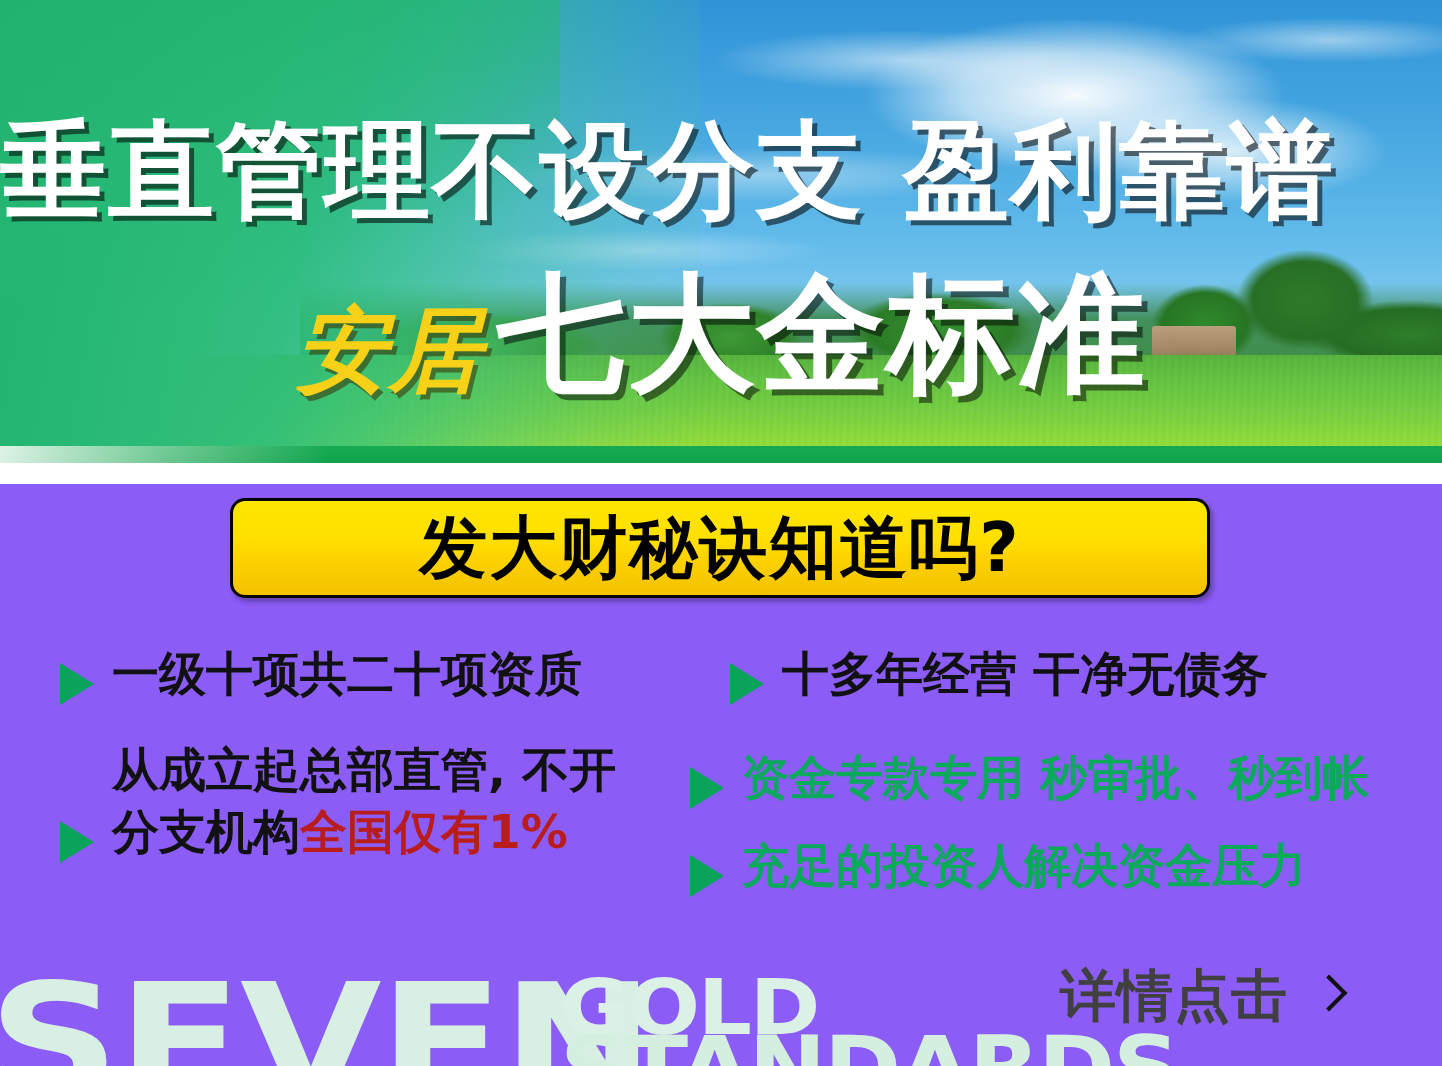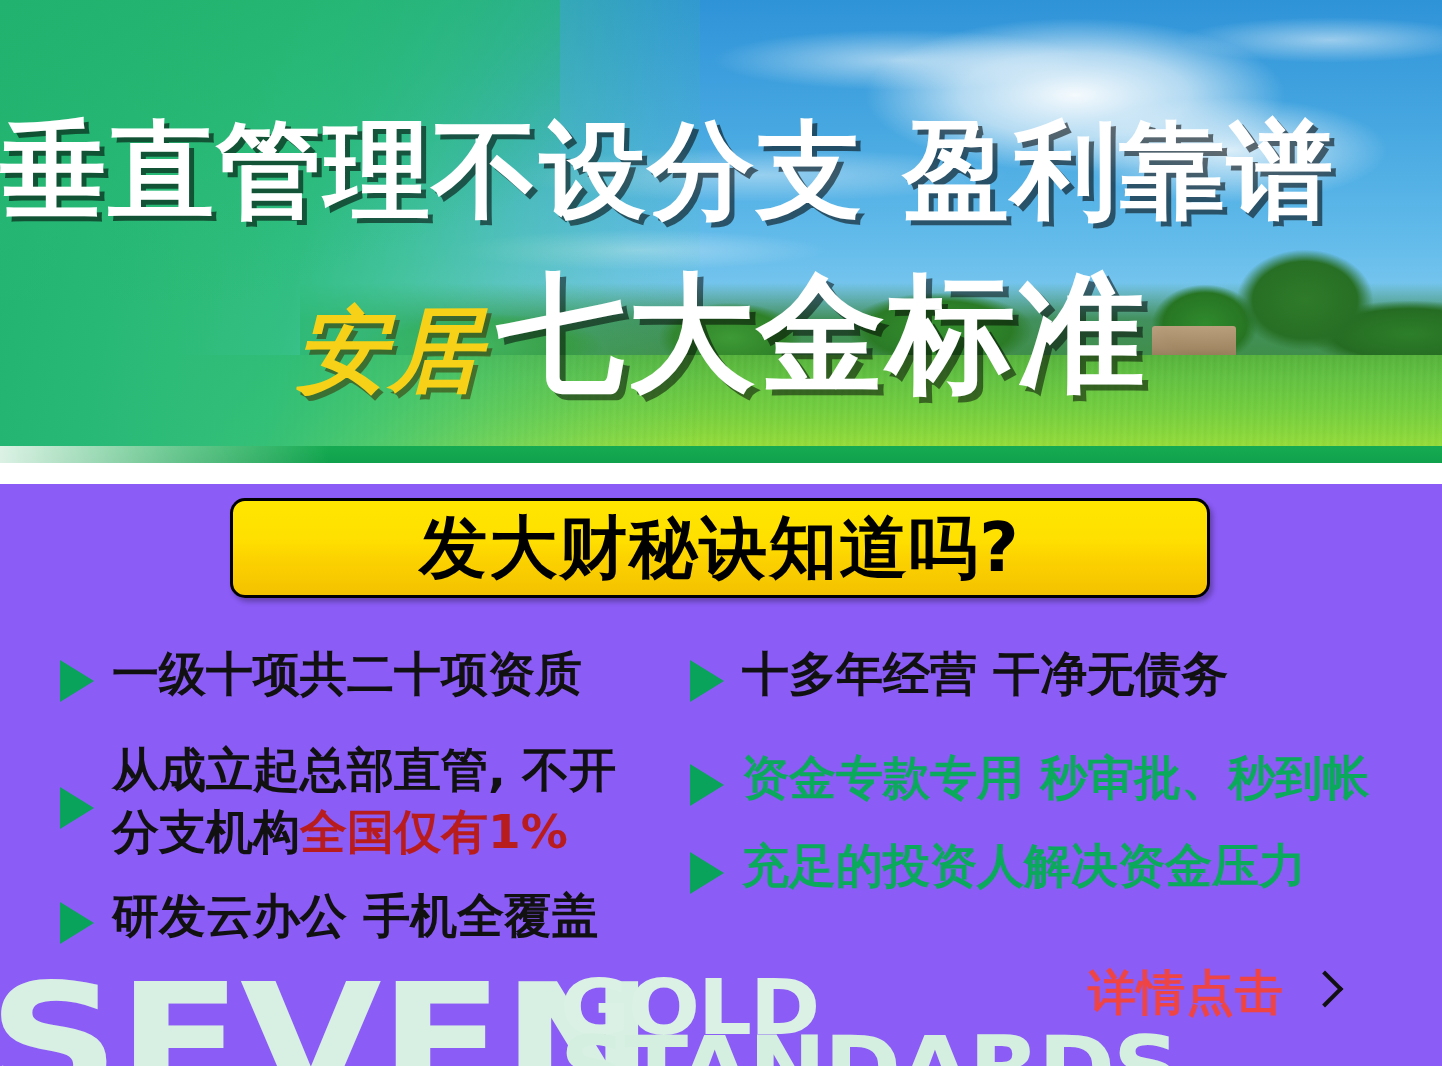--- a/index.html
+++ b/index.html
@@ -229,7 +229,7 @@
 
   .bullet {
     display: flex;
-    align-items: center;
+    align-items: flex-end;
     margin-bottom: 26px;
   }
   .tri {

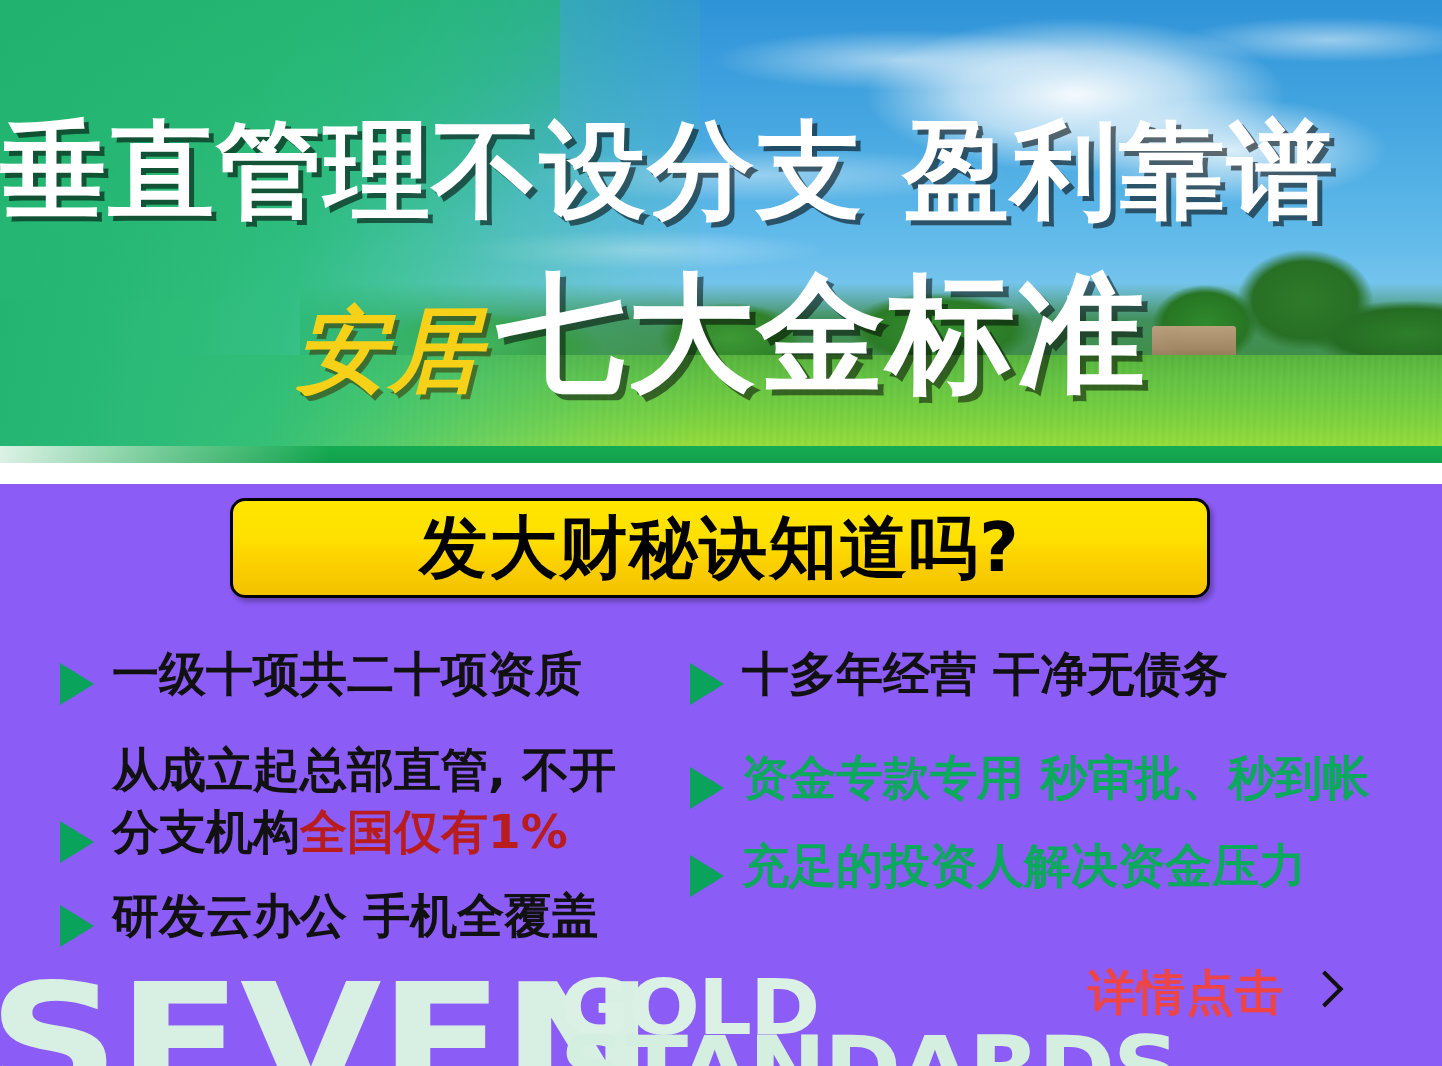--- a/index.html
+++ b/index.html
@@ -254,7 +254,7 @@
 
   .col-left .bullet.b1 { margin-bottom: 34px; }
   .col-left .bullet.b2 { margin-bottom: 22px; }
-  .col-right .bullet.r1 { margin-bottom: 42px; }
+  .col-right .bullet.r1 { margin-bottom: 42px; margin-left: 40px; }
   .col-right .bullet.r2 { margin-bottom: 32px; }
 
   

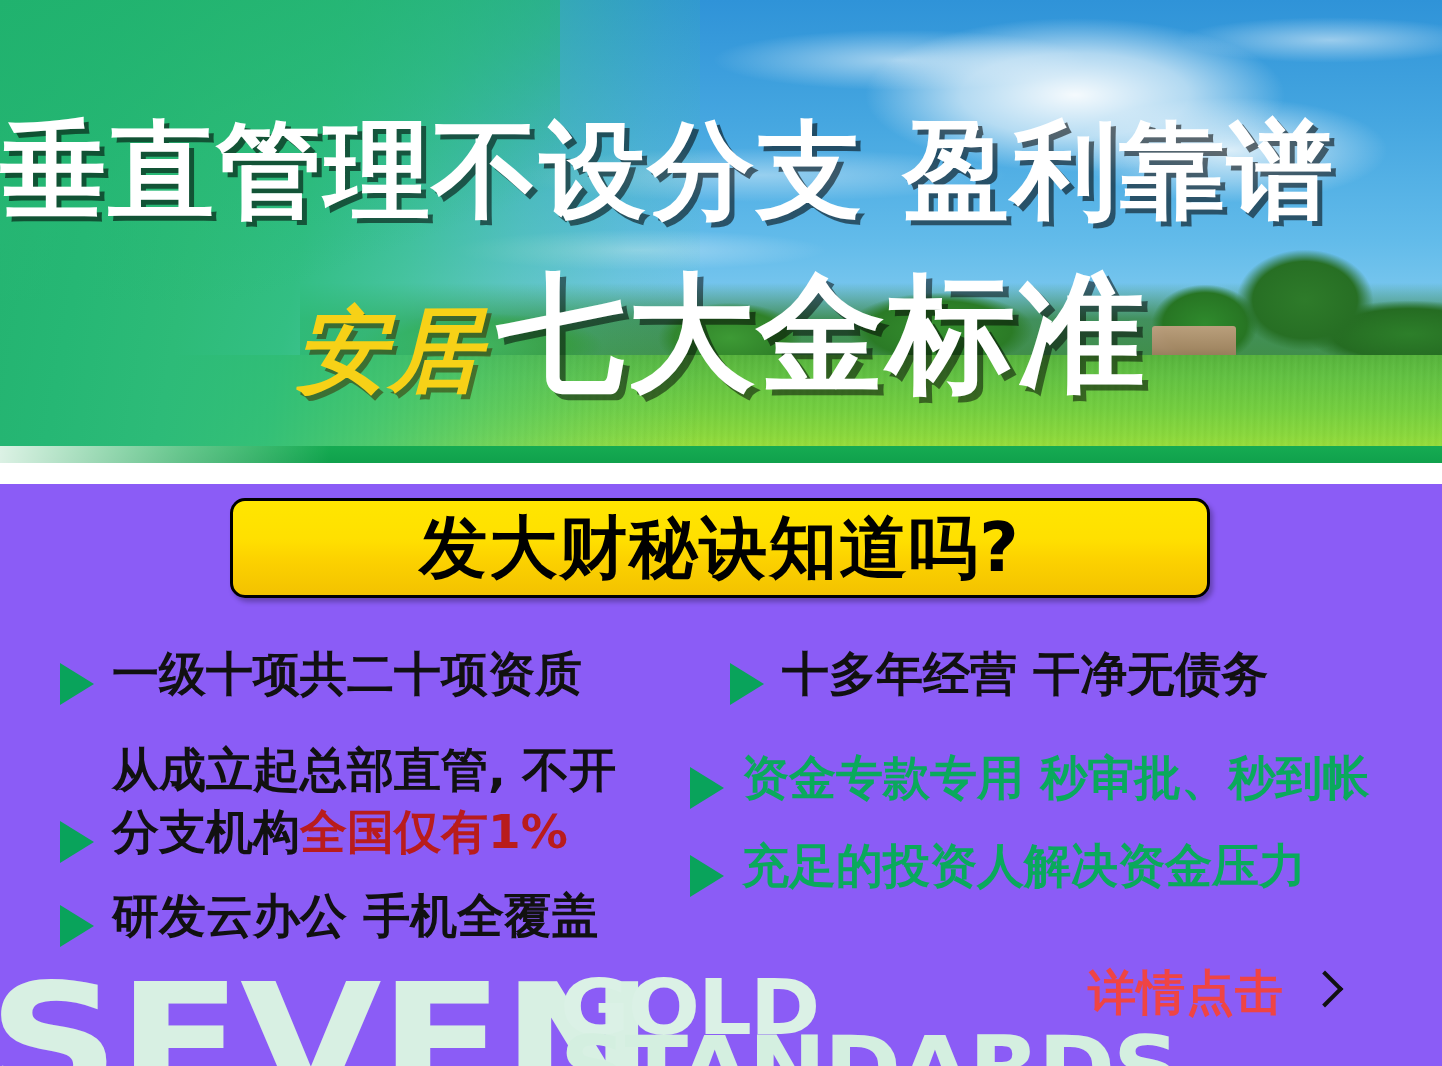--- a/index.html
+++ b/index.html
@@ -336,10 +336,6 @@
         <span class="btext"><span>从成立起总部直管, 不开</span><br><span>分支机构</span><span class="hl">全国仅有1%</span></span>
       </div>
 
-      <div class="bullet b3">
-        <span class="tri"></span>
-        <span class="btext">研发云办公  手机全覆盖</span>
-      </div>
 
     </div>
 

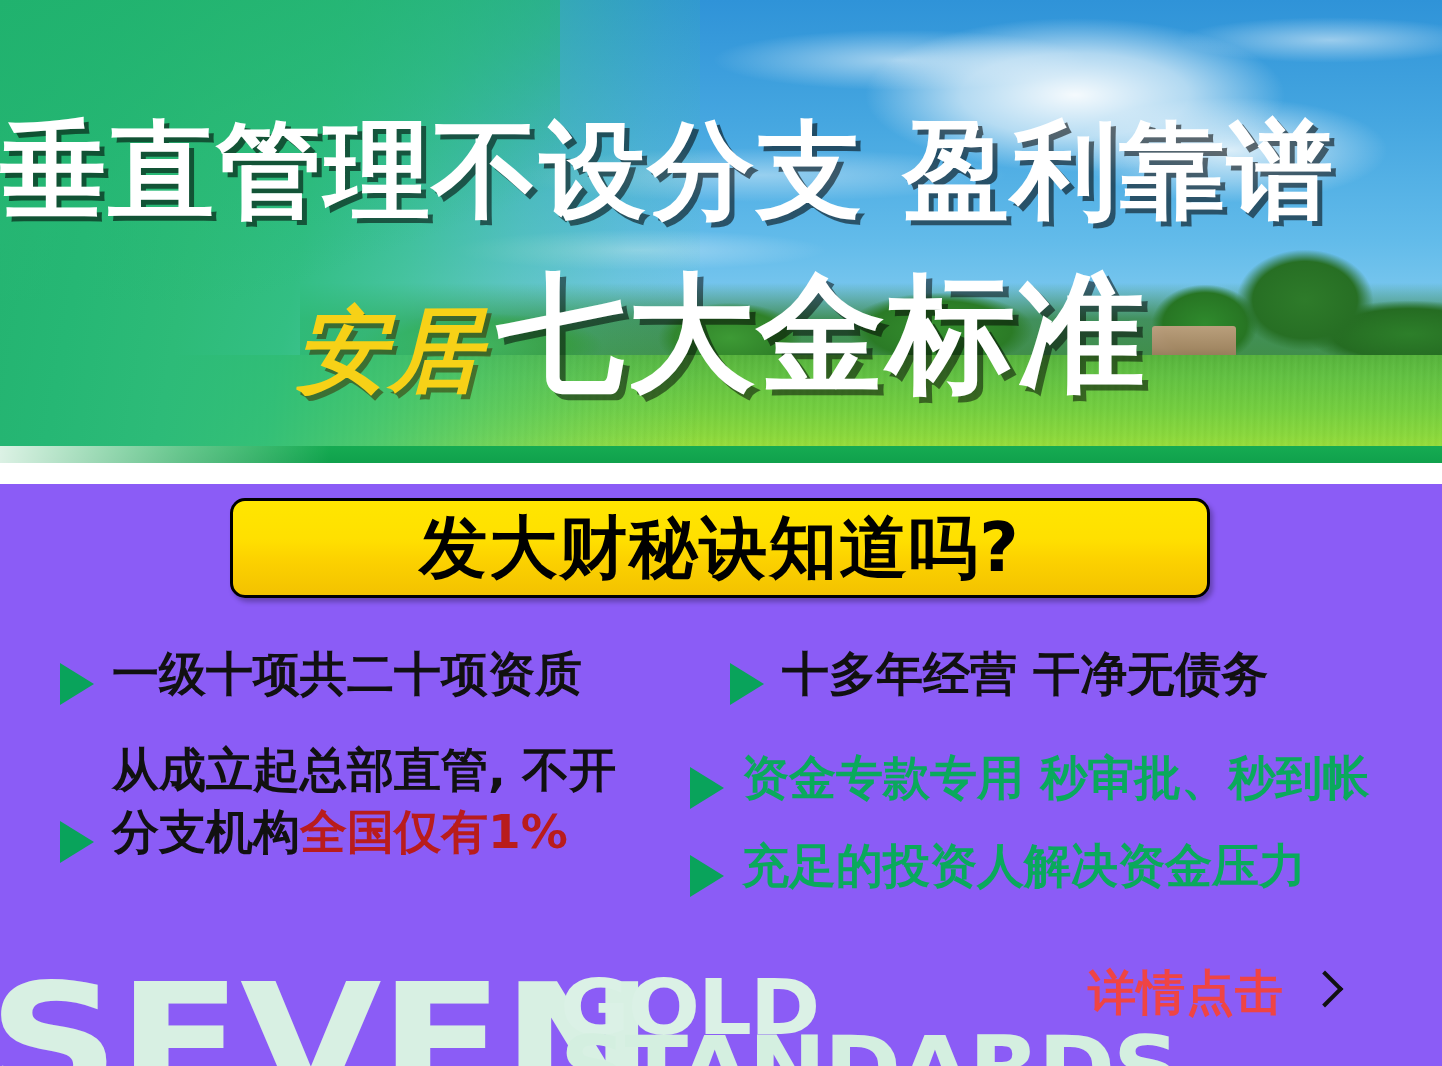--- a/index.html
+++ b/index.html
@@ -266,13 +266,12 @@
     gap: 26px;
   }
   .cta-text {
-    font-size: 48px;
-    font-weight: bold;
-    color: #ef4444;
+    font-size: 56px;
+    font-weight: bold;
+    color: #404040;
     letter-spacing: 1px;
     line-height: 1;
     font-family: "DejaVu Sans", "Liberation Sans", sans-serif;
-    margin-left: 28px;
   }
   .cta-arrow {
     width: 26px; height: 44px;

